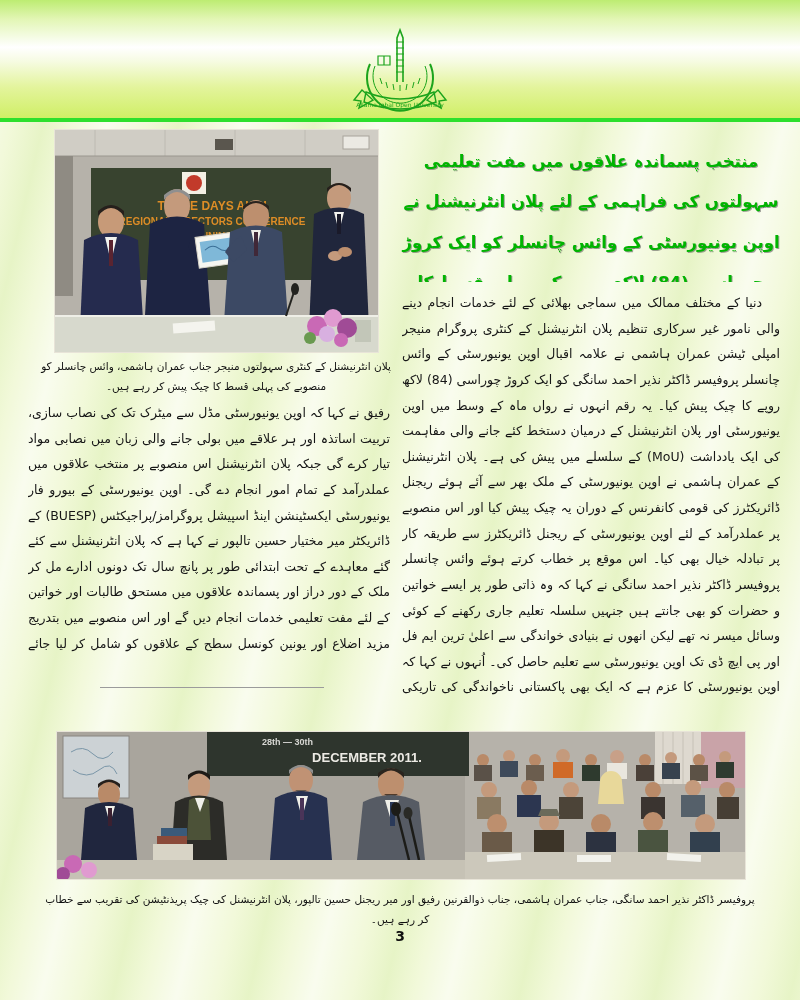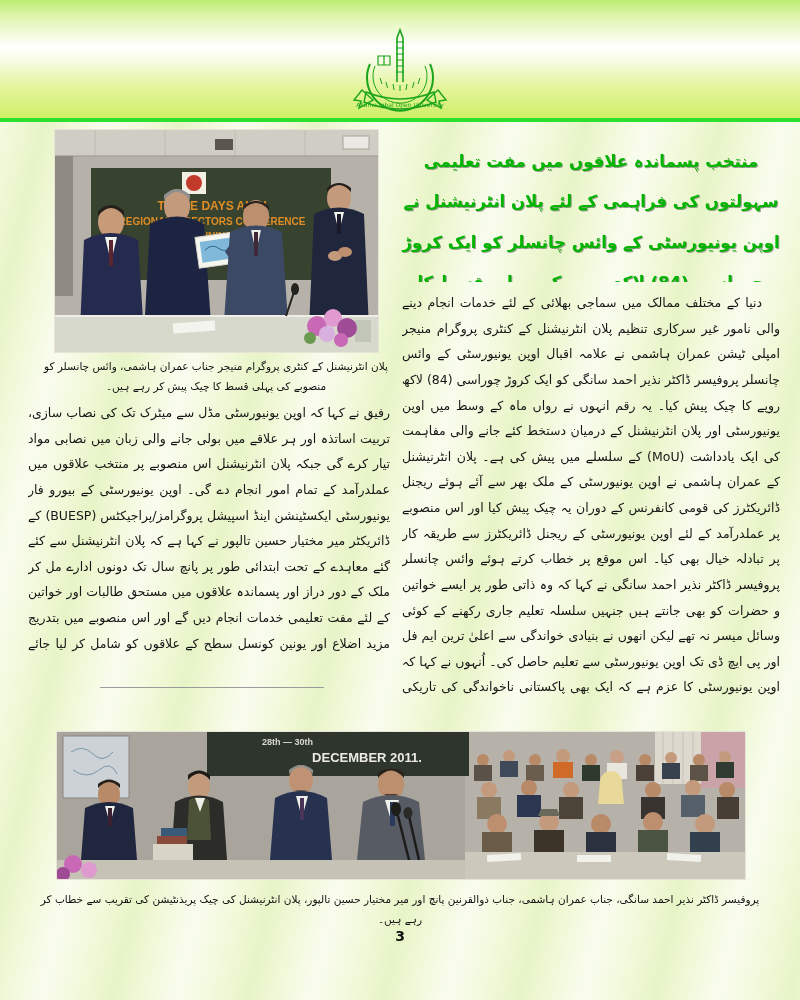--- a/index.html
+++ b/index.html
@@ -160,7 +160,7 @@
       </g>
     </svg>
   </figure>
-  <figcaption class="caption caption-top" dir="rtl">پلان انٹرنیشنل کے کنٹری پروگرام منیجر جناب عمران ہاشمی، وائس چانسلر کو منصوبے کی پہلی قسط کا چیک پیش کر رہے ہیں۔</figcaption>
+  <figcaption class="caption caption-top" dir="rtl">پلان انٹرنیشنل کے کنٹری سہولتوں منیجر جناب عمران ہاشمی، وائس چانسلر کو منصوبے کی پہلی قسط کا چیک پیش کر رہے ہیں۔</figcaption>
 
   <p class="col col-right" dir="rtl">دنیا کے مختلف ممالک میں سماجی بھلائی کے لئے خدمات انجام دینے والی نامور غیر سرکاری تنظیم پلان انٹرنیشنل کے کنٹری پروگرام منیجر امپلی ٹیشن عمران ہاشمی نے علامہ اقبال اوپن یونیورسٹی کے وائس چانسلر پروفیسر ڈاکٹر نذیر احمد سانگی کو ایک کروڑ چوراسی (84) لاکھ روپے کا چیک پیش کیا۔ یہ رقم انہوں نے رواں ماہ کے وسط میں اوپن یونیورسٹی اور پلان انٹرنیشنل کے درمیان دستخط کئے جانے والی مفاہمت کی ایک یادداشت (MoU) کے سلسلے میں پیش کی ہے۔ پلان انٹرنیشنل کے عمران ہاشمی نے اوپن یونیورسٹی کے ملک بھر سے آئے ہوئے ریجنل ڈائریکٹرز کی قومی کانفرنس کے دوران یہ چیک پیش کیا اور اس منصوبے پر عملدرآمد کے لئے اوپن یونیورسٹی کے ریجنل ڈائریکٹرز سے طریقہ کار پر تبادلہ خیال بھی کیا۔ اس موقع پر خطاب کرتے ہوئے وائس چانسلر پروفیسر ڈاکٹر نذیر احمد سانگی نے کہا کہ وہ ذاتی طور پر ایسے خواتین و حضرات کو بھی جانتے ہیں جنہیں سلسلہ تعلیم جاری رکھنے کے کوئی وسائل میسر نہ تھے لیکن انھوں نے بنیادی خواندگی سے اعلیٰ ترین ایم فل اور پی ایچ ڈی تک اوپن یونیورسٹی سے تعلیم حاصل کی۔ اُنہوں نے کہا کہ اوپن یونیورسٹی کا عزم ہے کہ ایک بھی پاکستانی ناخواندگی کی تاریکی کا شکار ہو کر منفی سرگرمیوں کا حصہ نہ بنے اور پاکستانی معاشرے میں مثالی امن و سکون آ جائے۔ اس موقع پر خطاب کرتے ہوئے پلان انٹرنیشنل کے پراجیکٹ منیجر گرل پاور پروگرام ذوالقرنین</p>
   <p class="col col-left" dir="rtl">رفیق نے کہا کہ اوپن یونیورسٹی مڈل سے میٹرک تک کی نصاب سازی، تربیت اساتذہ اور ہر علاقے میں بولی جانے والی زبان میں نصابی مواد تیار کرے گی جبکہ پلان انٹرنیشنل اس منصوبے پر منتخب علاقوں میں عملدرآمد کے تمام امور انجام دے گی۔ اوپن یونیورسٹی کے بیورو فار یونیورسٹی ایکسٹینشن اینڈ اسپیشل پروگرامز/پراجیکٹس (BUESP) کے ڈائریکٹر میر مختیار حسین تالپور نے کہا ہے کہ پلان انٹرنیشنل سے کئے گئے معاہدے کے تحت ابتدائی طور پر پانچ سال تک دونوں ادارے مل کر ملک کے دور دراز اور پسماندہ علاقوں میں مستحق طالبات اور خواتین کے لئے مفت تعلیمی خدمات انجام دیں گے اور اس منصوبے میں بتدریج مزید اضلاع اور یونین کونسل سطح کے علاقوں کو شامل کر لیا جائے گا۔</p>

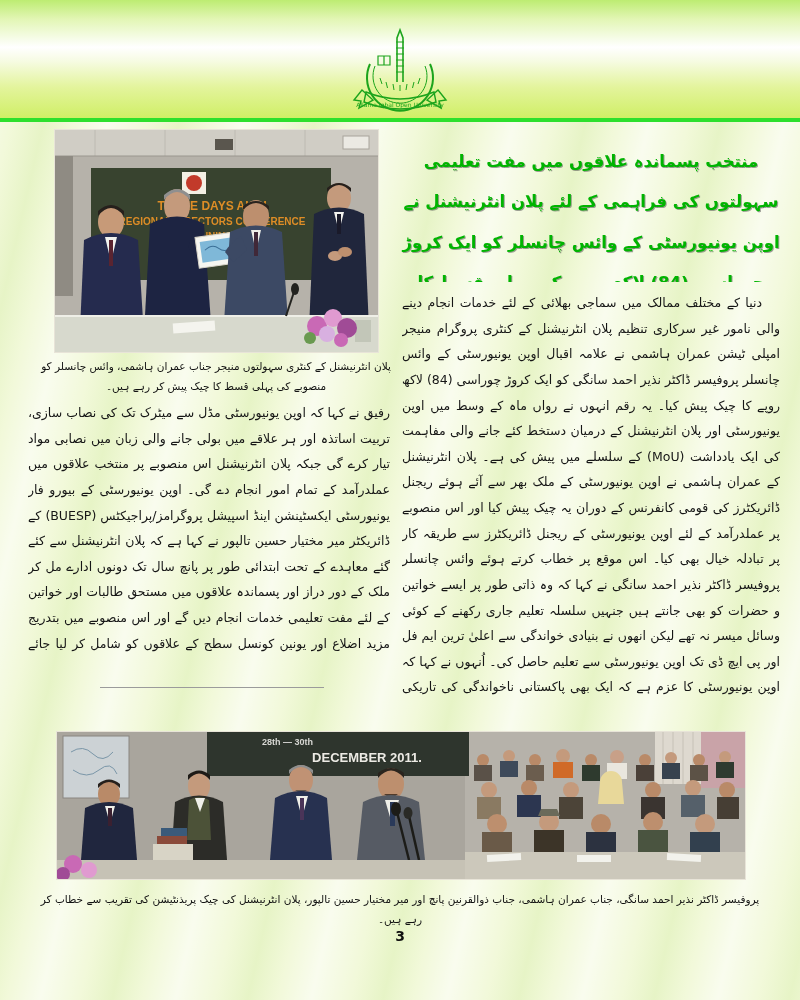--- a/index.html
+++ b/index.html
@@ -295,7 +295,7 @@
       </g>
     </svg>
   </figure>
-  <figcaption class="caption caption-bottom" dir="rtl">پروفیسر ڈاکٹر نذیر احمد سانگی، جناب عمران ہاشمی، جناب ذوالقرنین پانچ اور میر مختیار حسین تالپور، پلان انٹرنیشنل کی چیک پریذنٹیشن کی تقریب سے خطاب کر رہے ہیں۔</figcaption>
+  <figcaption class="caption caption-bottom" dir="rtl">پروفیسر ڈاکٹر نذیر احمد سانگی، جناب عمران ہاشمی، جناب ذوالقرنین رفیق اور میر ریجنل حسین تالپور، پلان انٹرنیشنل کی چیک پریذنٹیشن کی تقریب سے خطاب کر رہے ہیں۔</figcaption>
 
   <div class="page-number">3</div>
 

